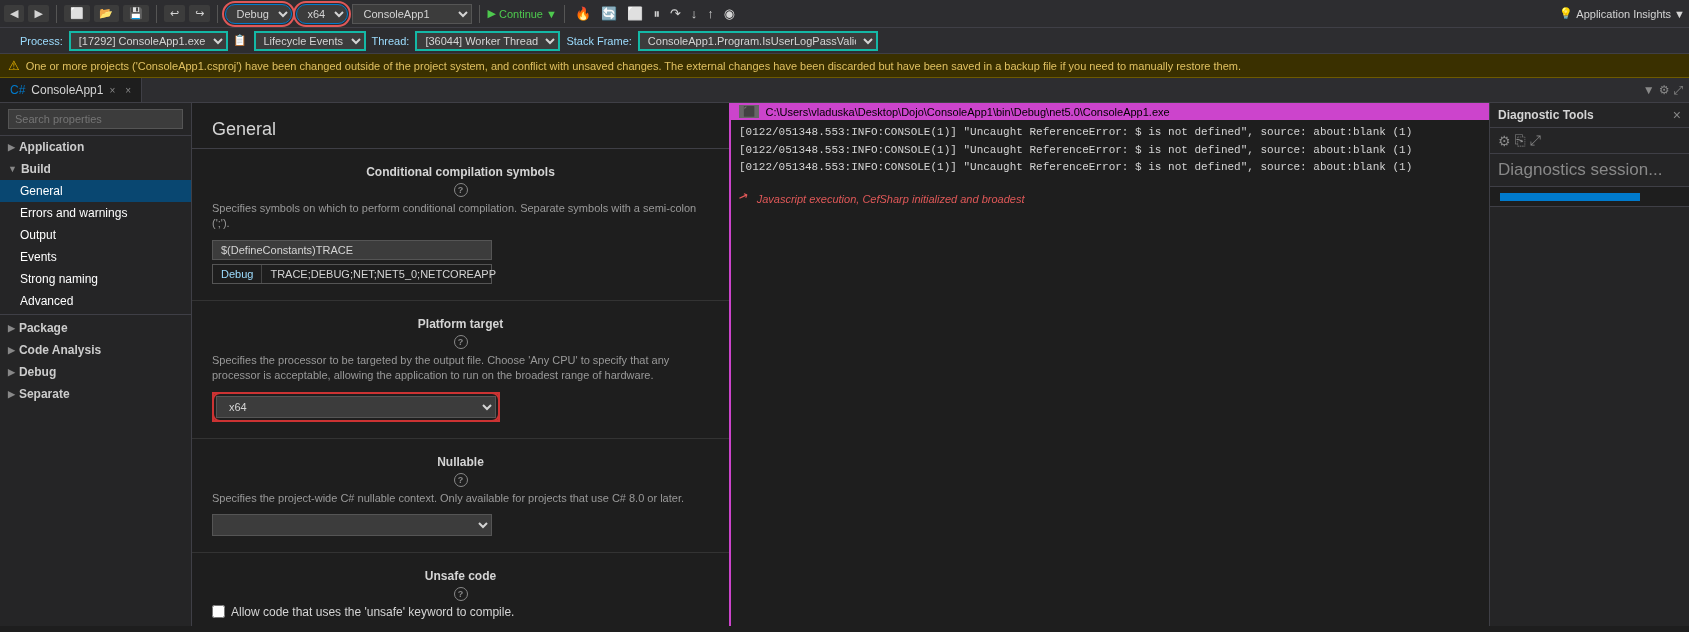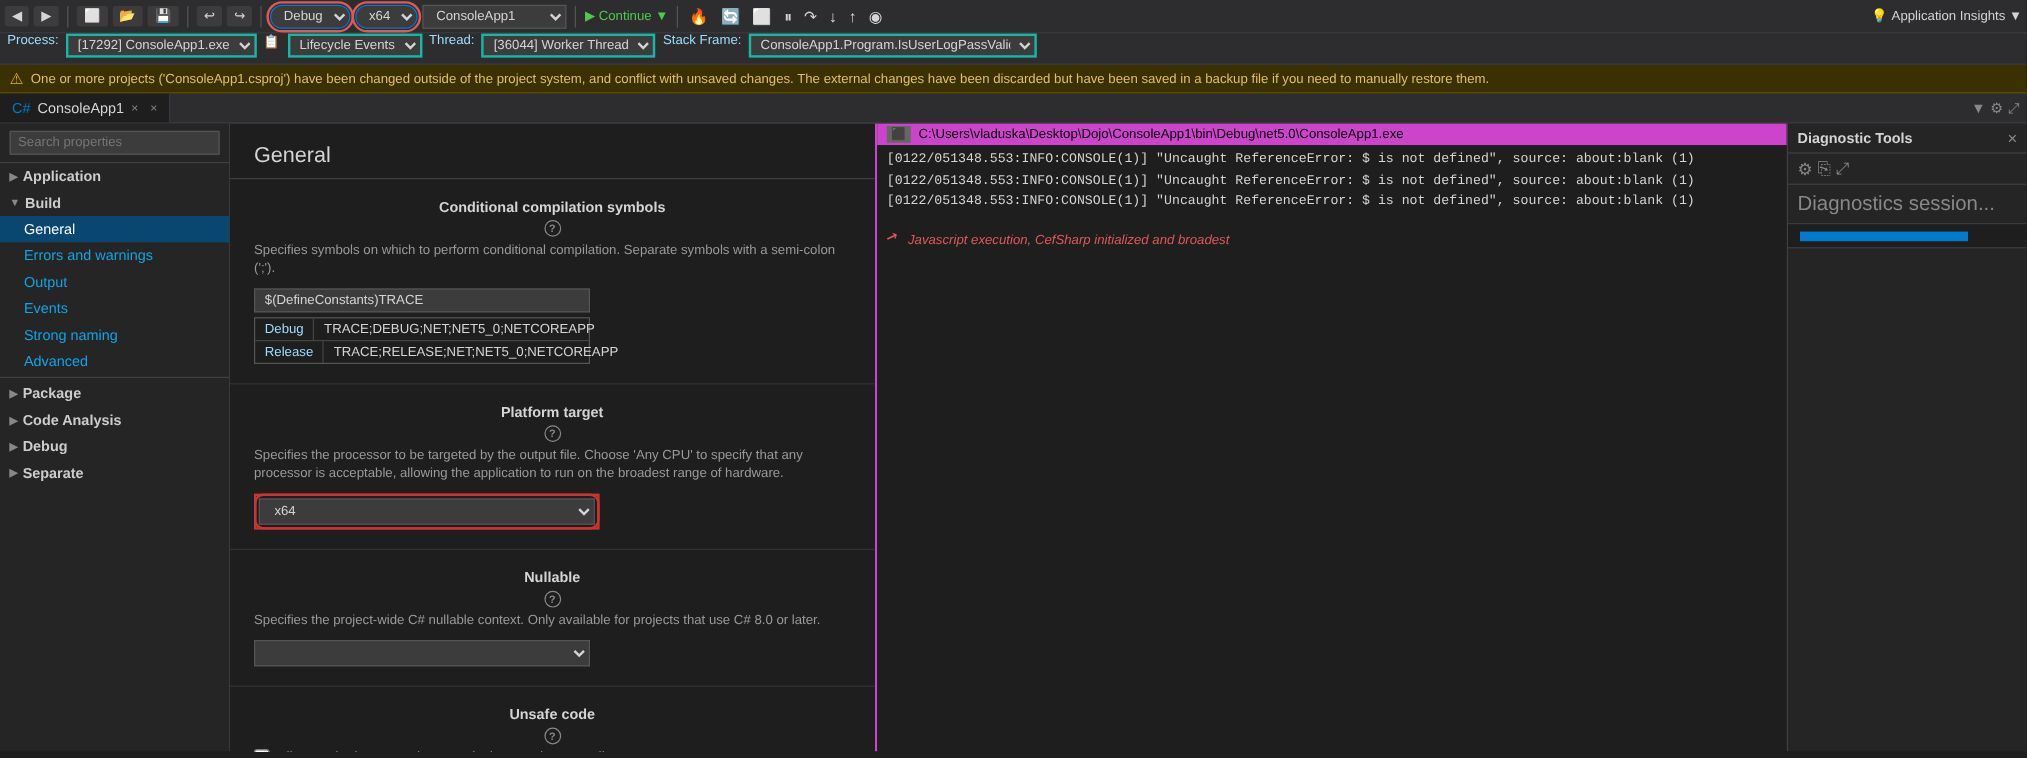--- a/index.html
+++ b/index.html
@@ -99,11 +99,11 @@
     
     .process-bar {
       display: flex;
-      align-items: flex-start;
+      align-items: center;
       background: #2d2d30;
       height: 26px;
       border-bottom: 1px solid #3f3f46;
-      padding: 0 6px;
+      padding: 0 20px;
       gap: 6px;
       font-size: 11px;
     }

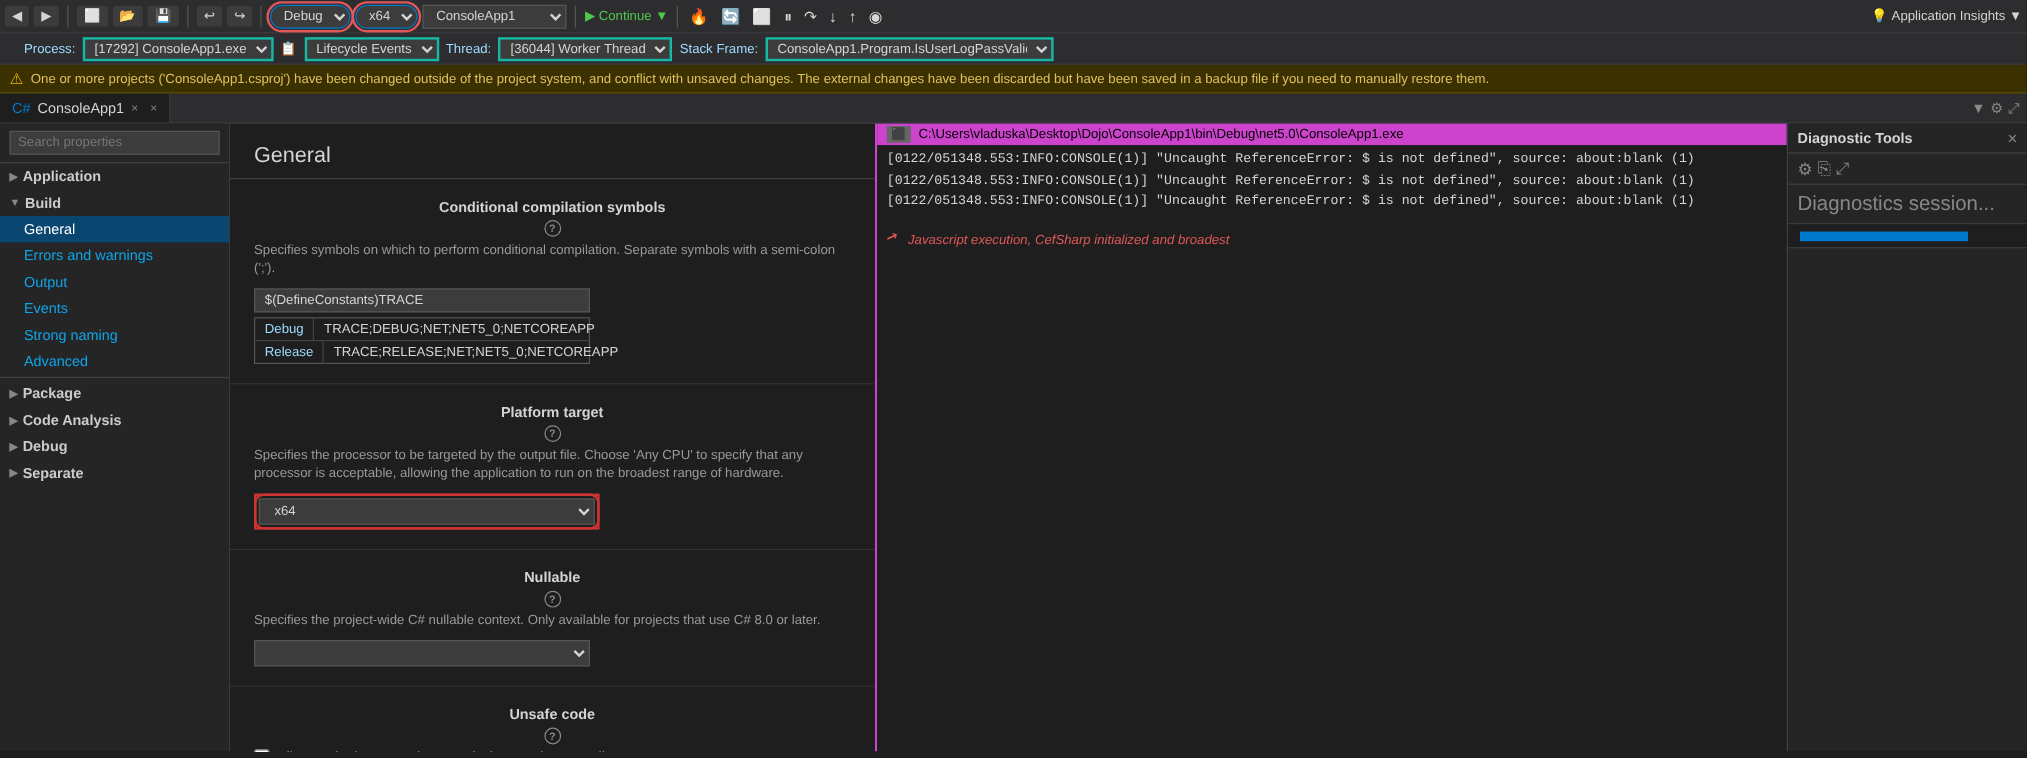--- a/index.html
+++ b/index.html
@@ -203,7 +203,7 @@
       padding: 4px 8px;
       font-size: 12px;
       cursor: pointer;
-      color: #0ea5e9;
+      color: #ffffff;
       display: flex;
       align-items: center;
       gap: 4px;

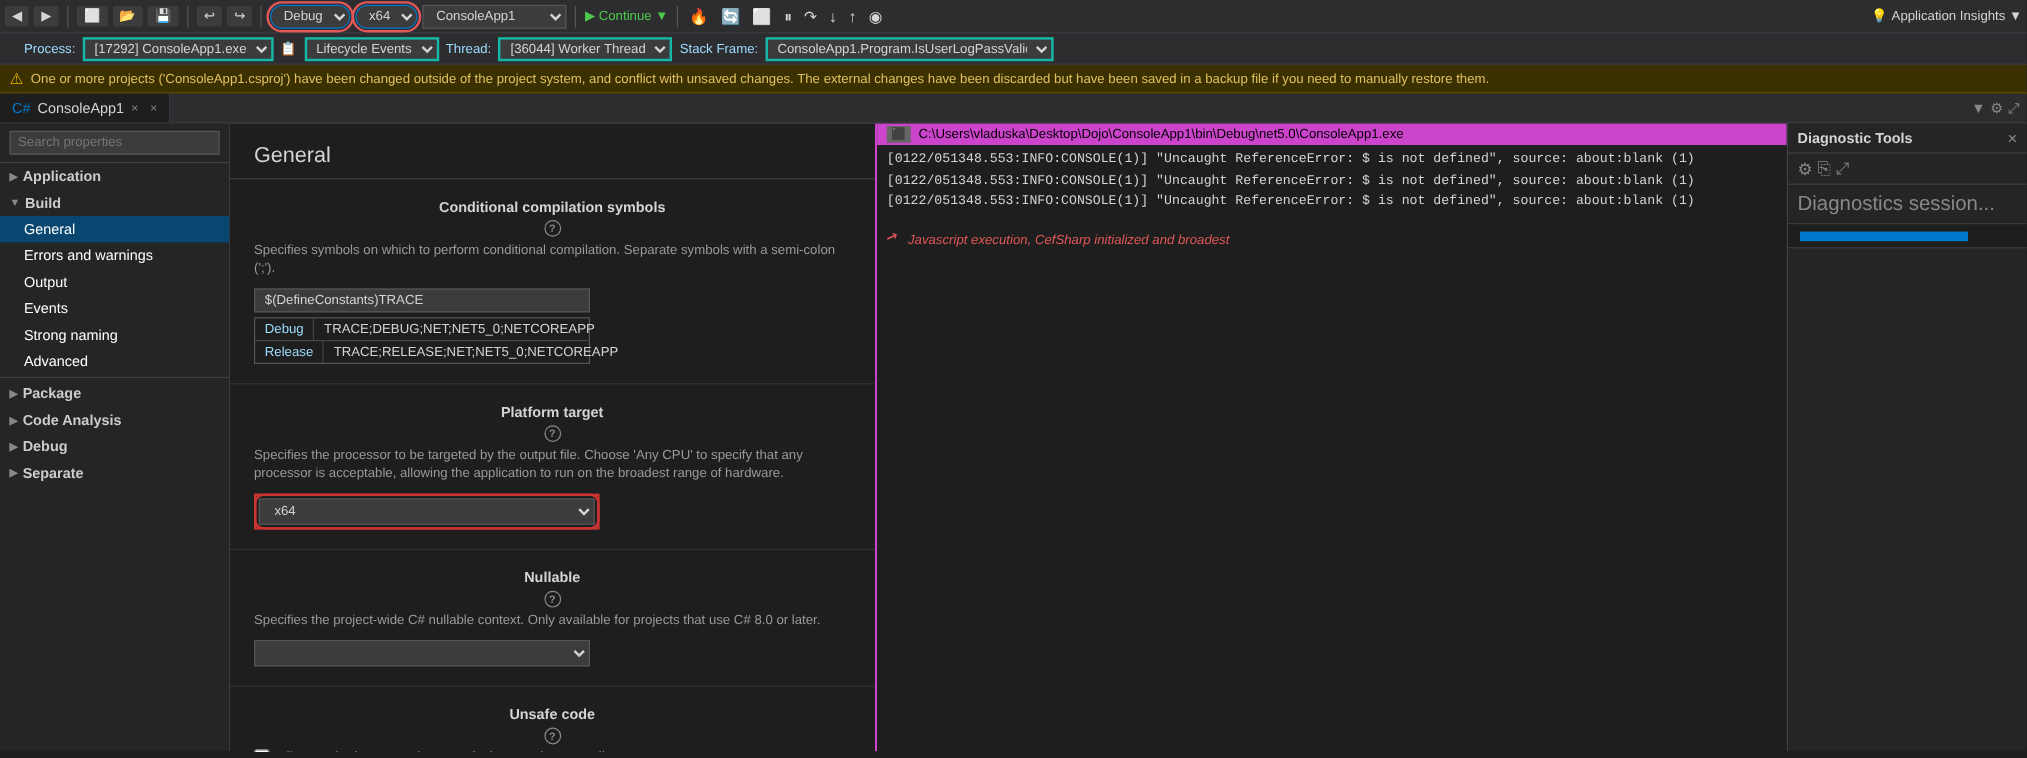--- a/index.html
+++ b/index.html
@@ -578,10 +578,6 @@
             <div class="setting-table-cell">Debug</div>
             <div class="setting-table-cell">TRACE;DEBUG;NET;NET5_0;NETCOREAPP</div>
           </div>
-          <div class="setting-table-row">
-            <div class="setting-table-cell">Release</div>
-            <div class="setting-table-cell">TRACE;RELEASE;NET;NET5_0;NETCOREAPP</div>
-          </div>
         </div>
       </div>
     </div>

